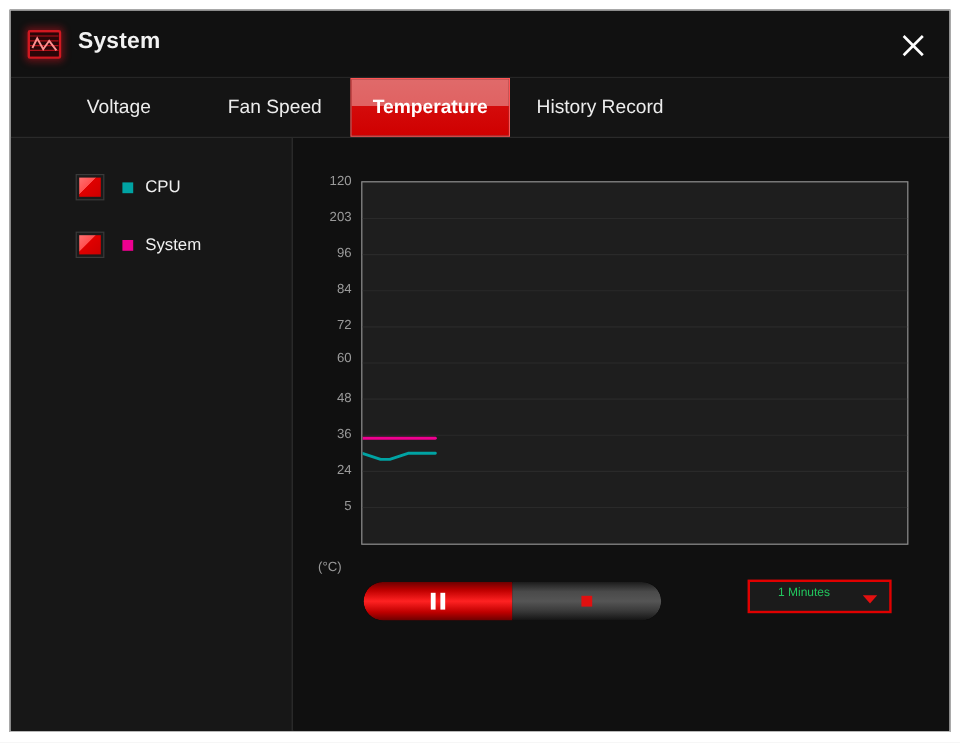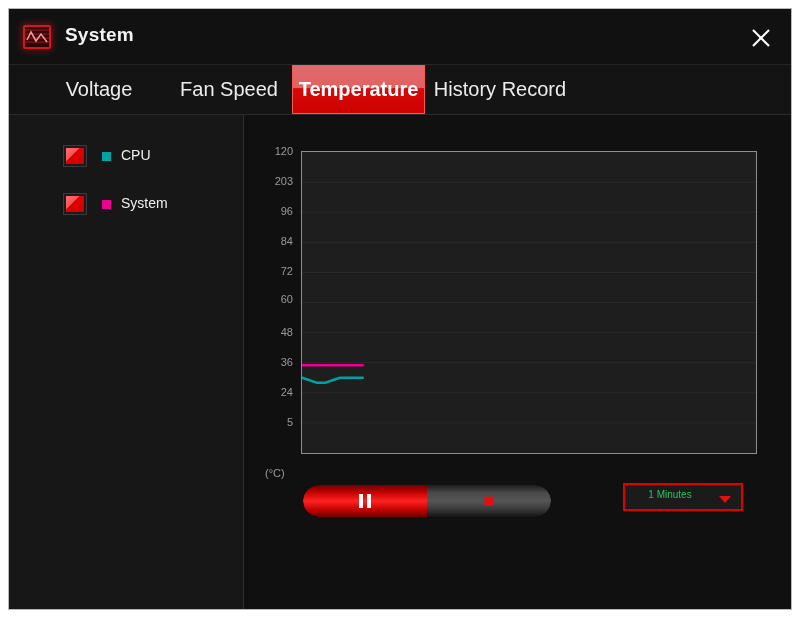--- a/index.html
+++ b/index.html
@@ -81,7 +81,7 @@
     display: flex;
     align-items: center;
     justify-content: center;
-    font-size: 20px;
+    font-size: 16px;
     color: #ececec;
     cursor: pointer;
     box-sizing: border-box;

